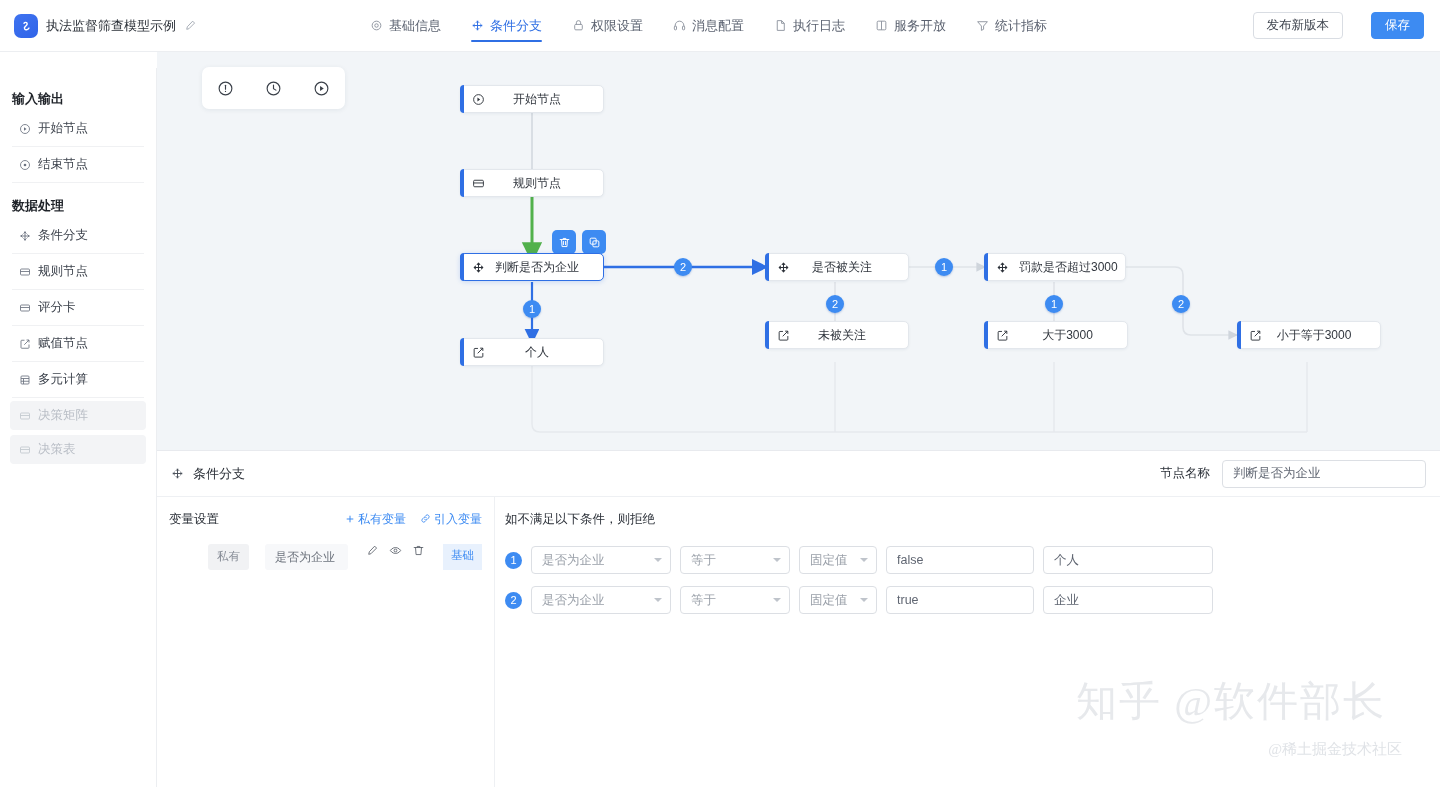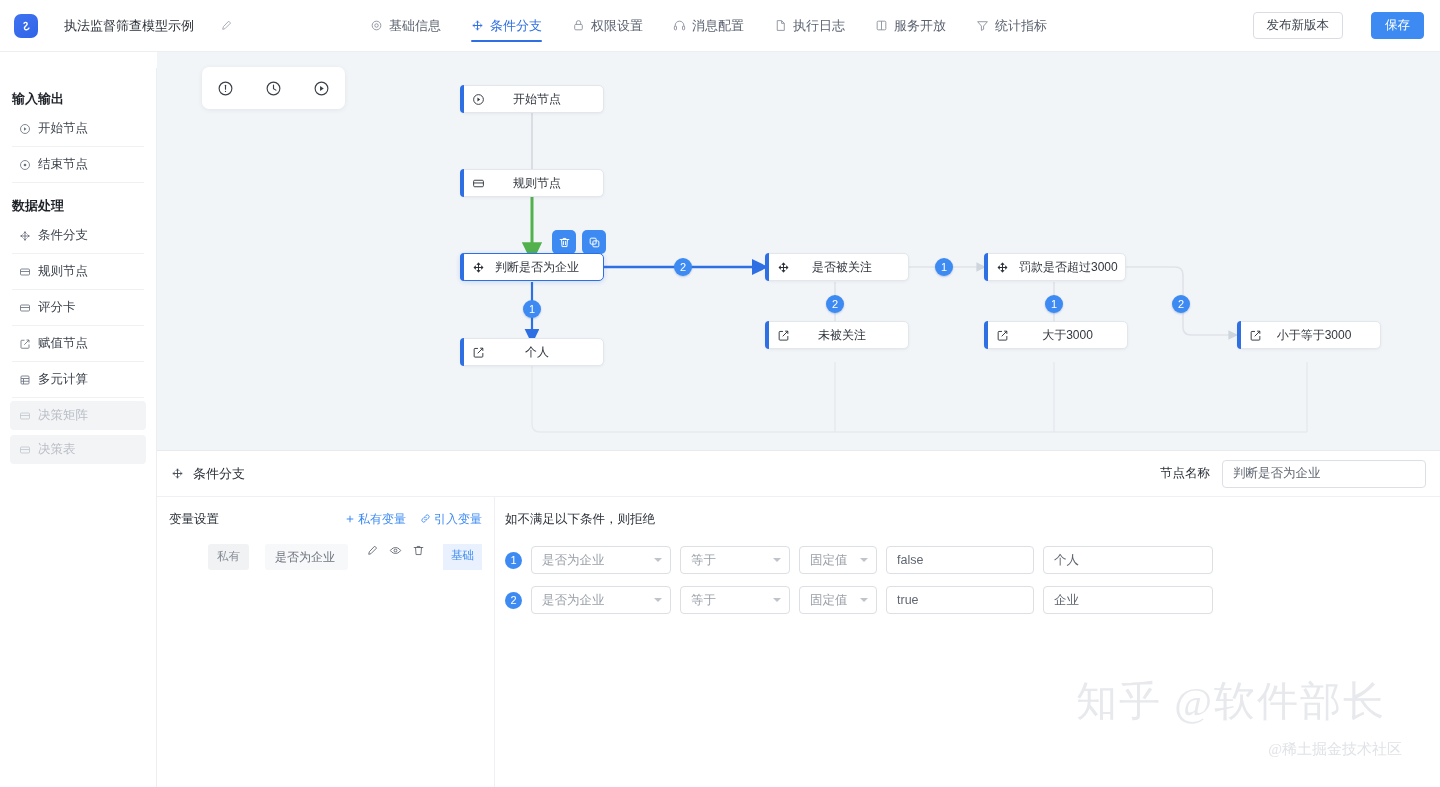--- a/index.html
+++ b/index.html
@@ -17,7 +17,7 @@
     background: #fff; border-bottom: 1px solid #eceef1;
     display: flex; align-items: center;
   }
-  .brand { display: flex; align-items: center; padding-left: 14px; gap: 26px; width: 370px; }
+  .brand { display: flex; align-items: center; padding-left: 14px; gap: 8px; width: 370px; }
   .logo {
     width: 24px; height: 24px; border-radius: 7px;
     background: linear-gradient(145deg,#3f73f0,#3064e8);

